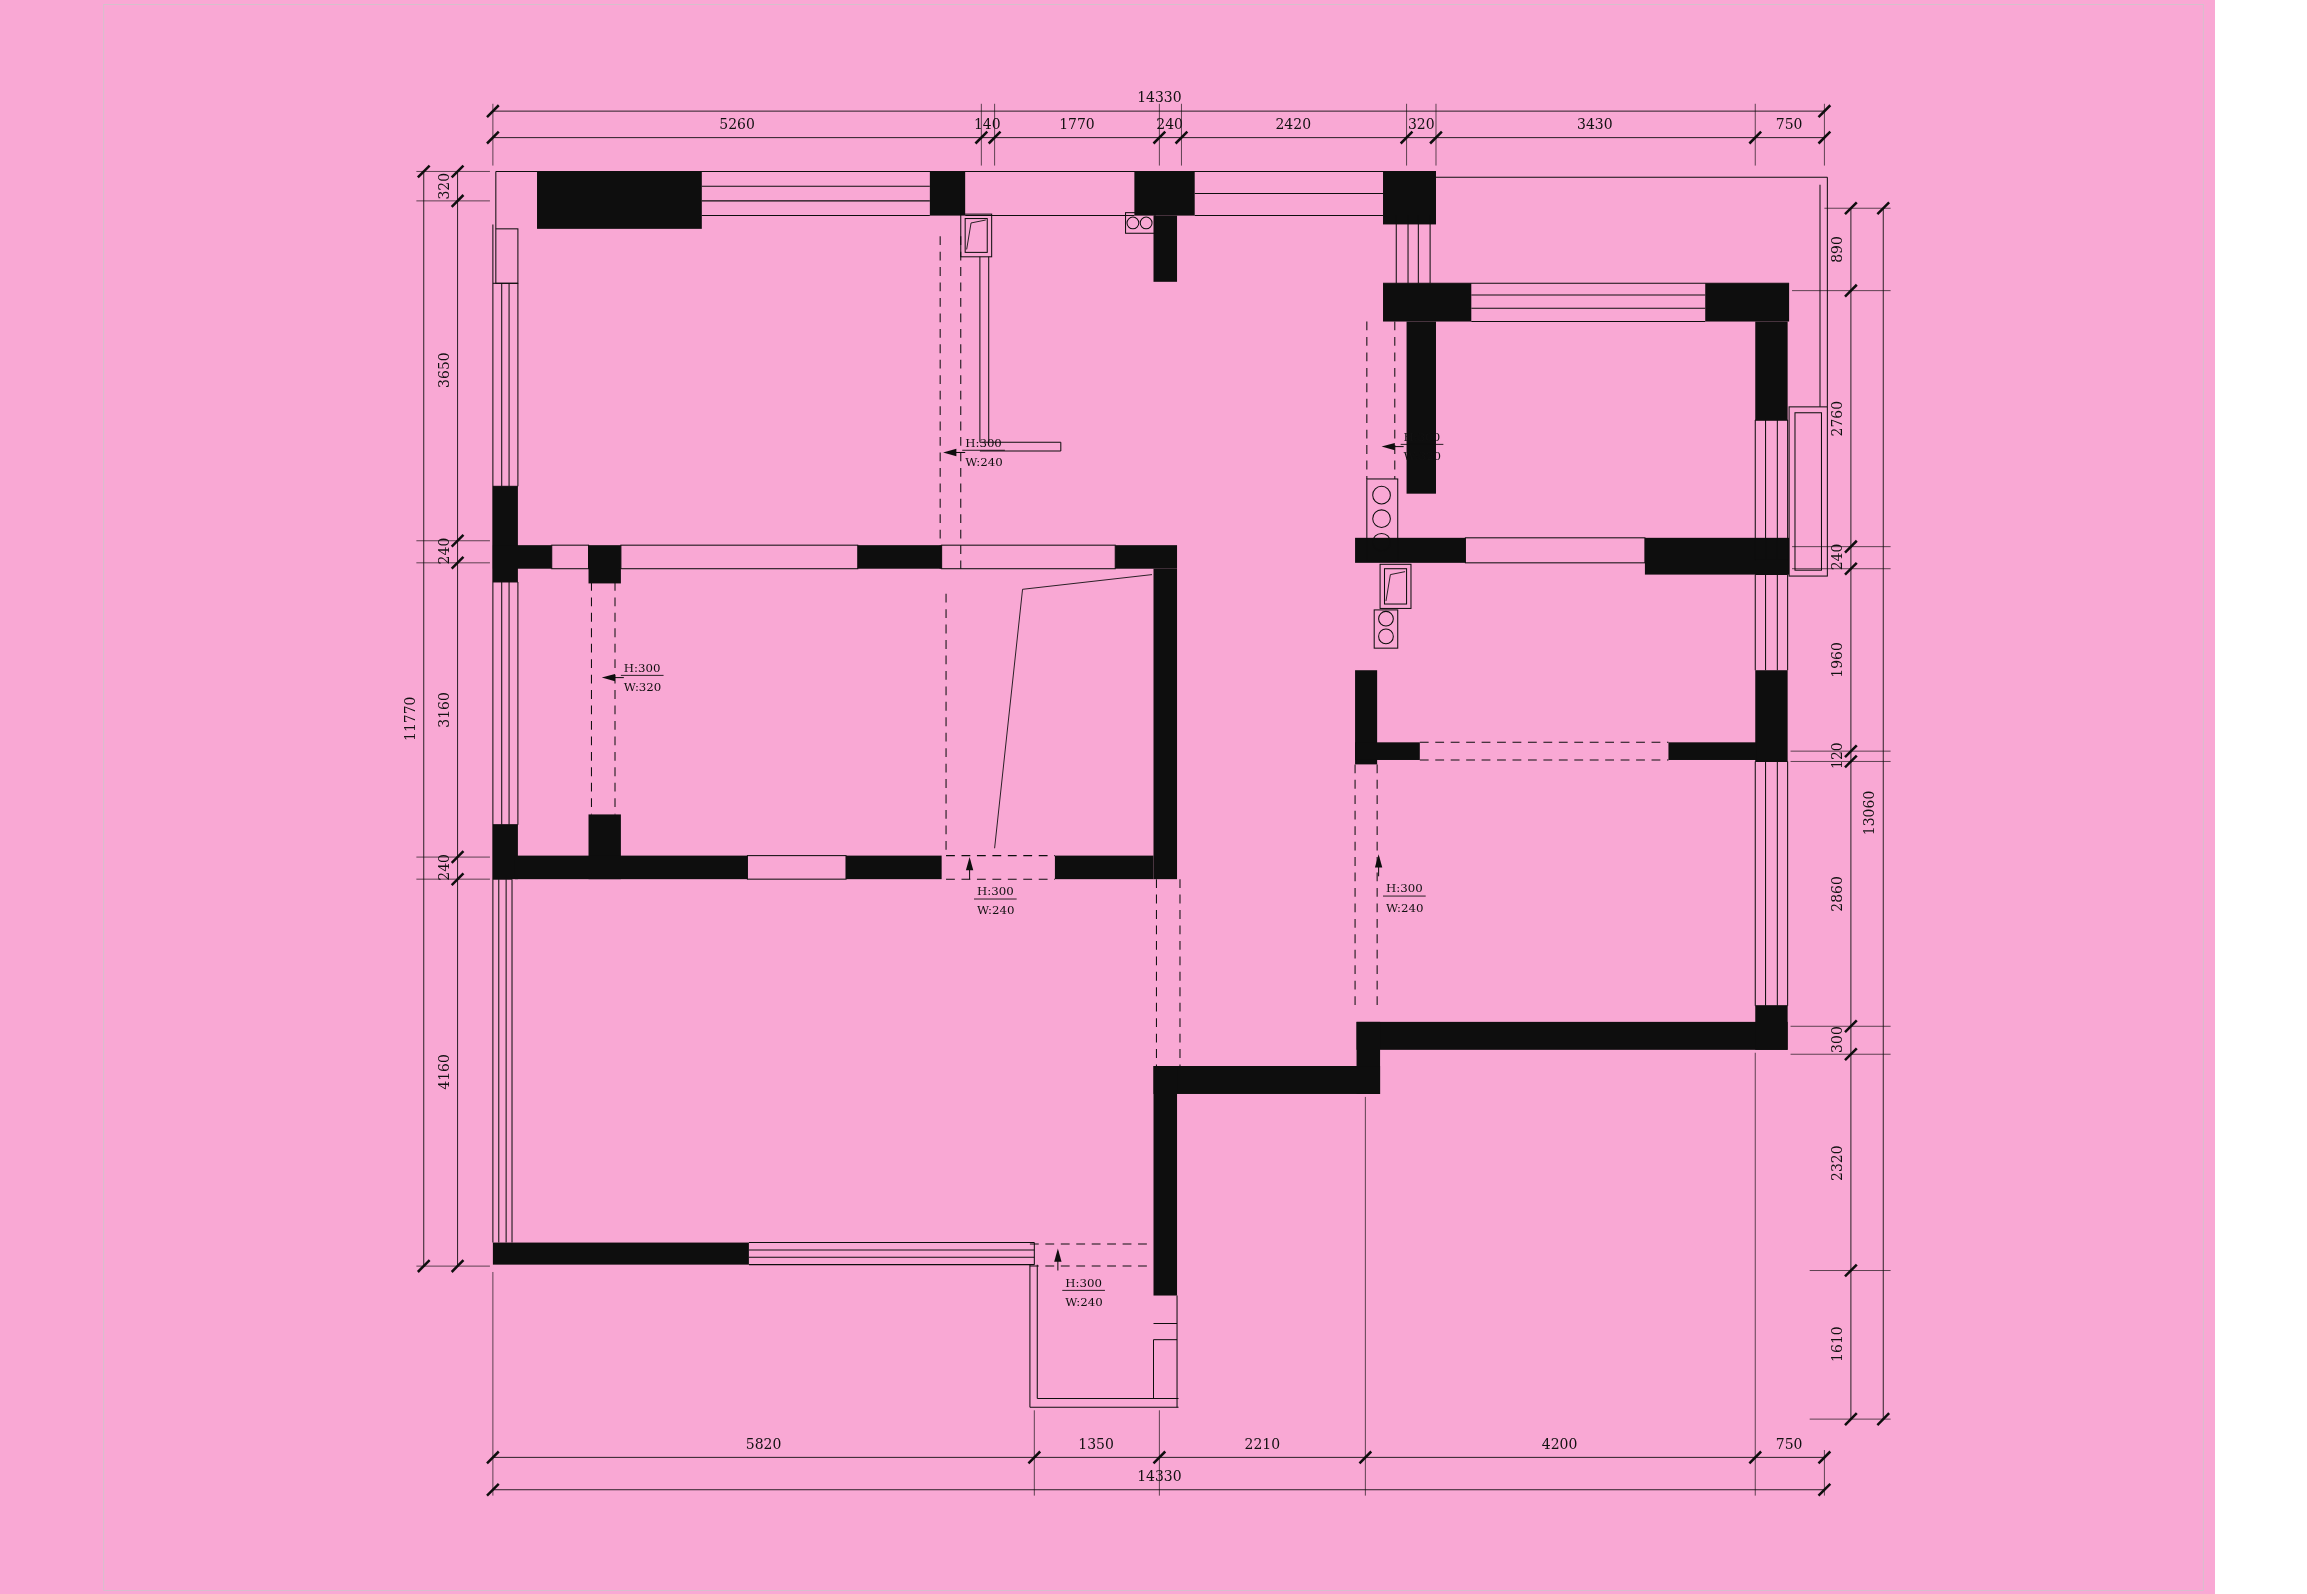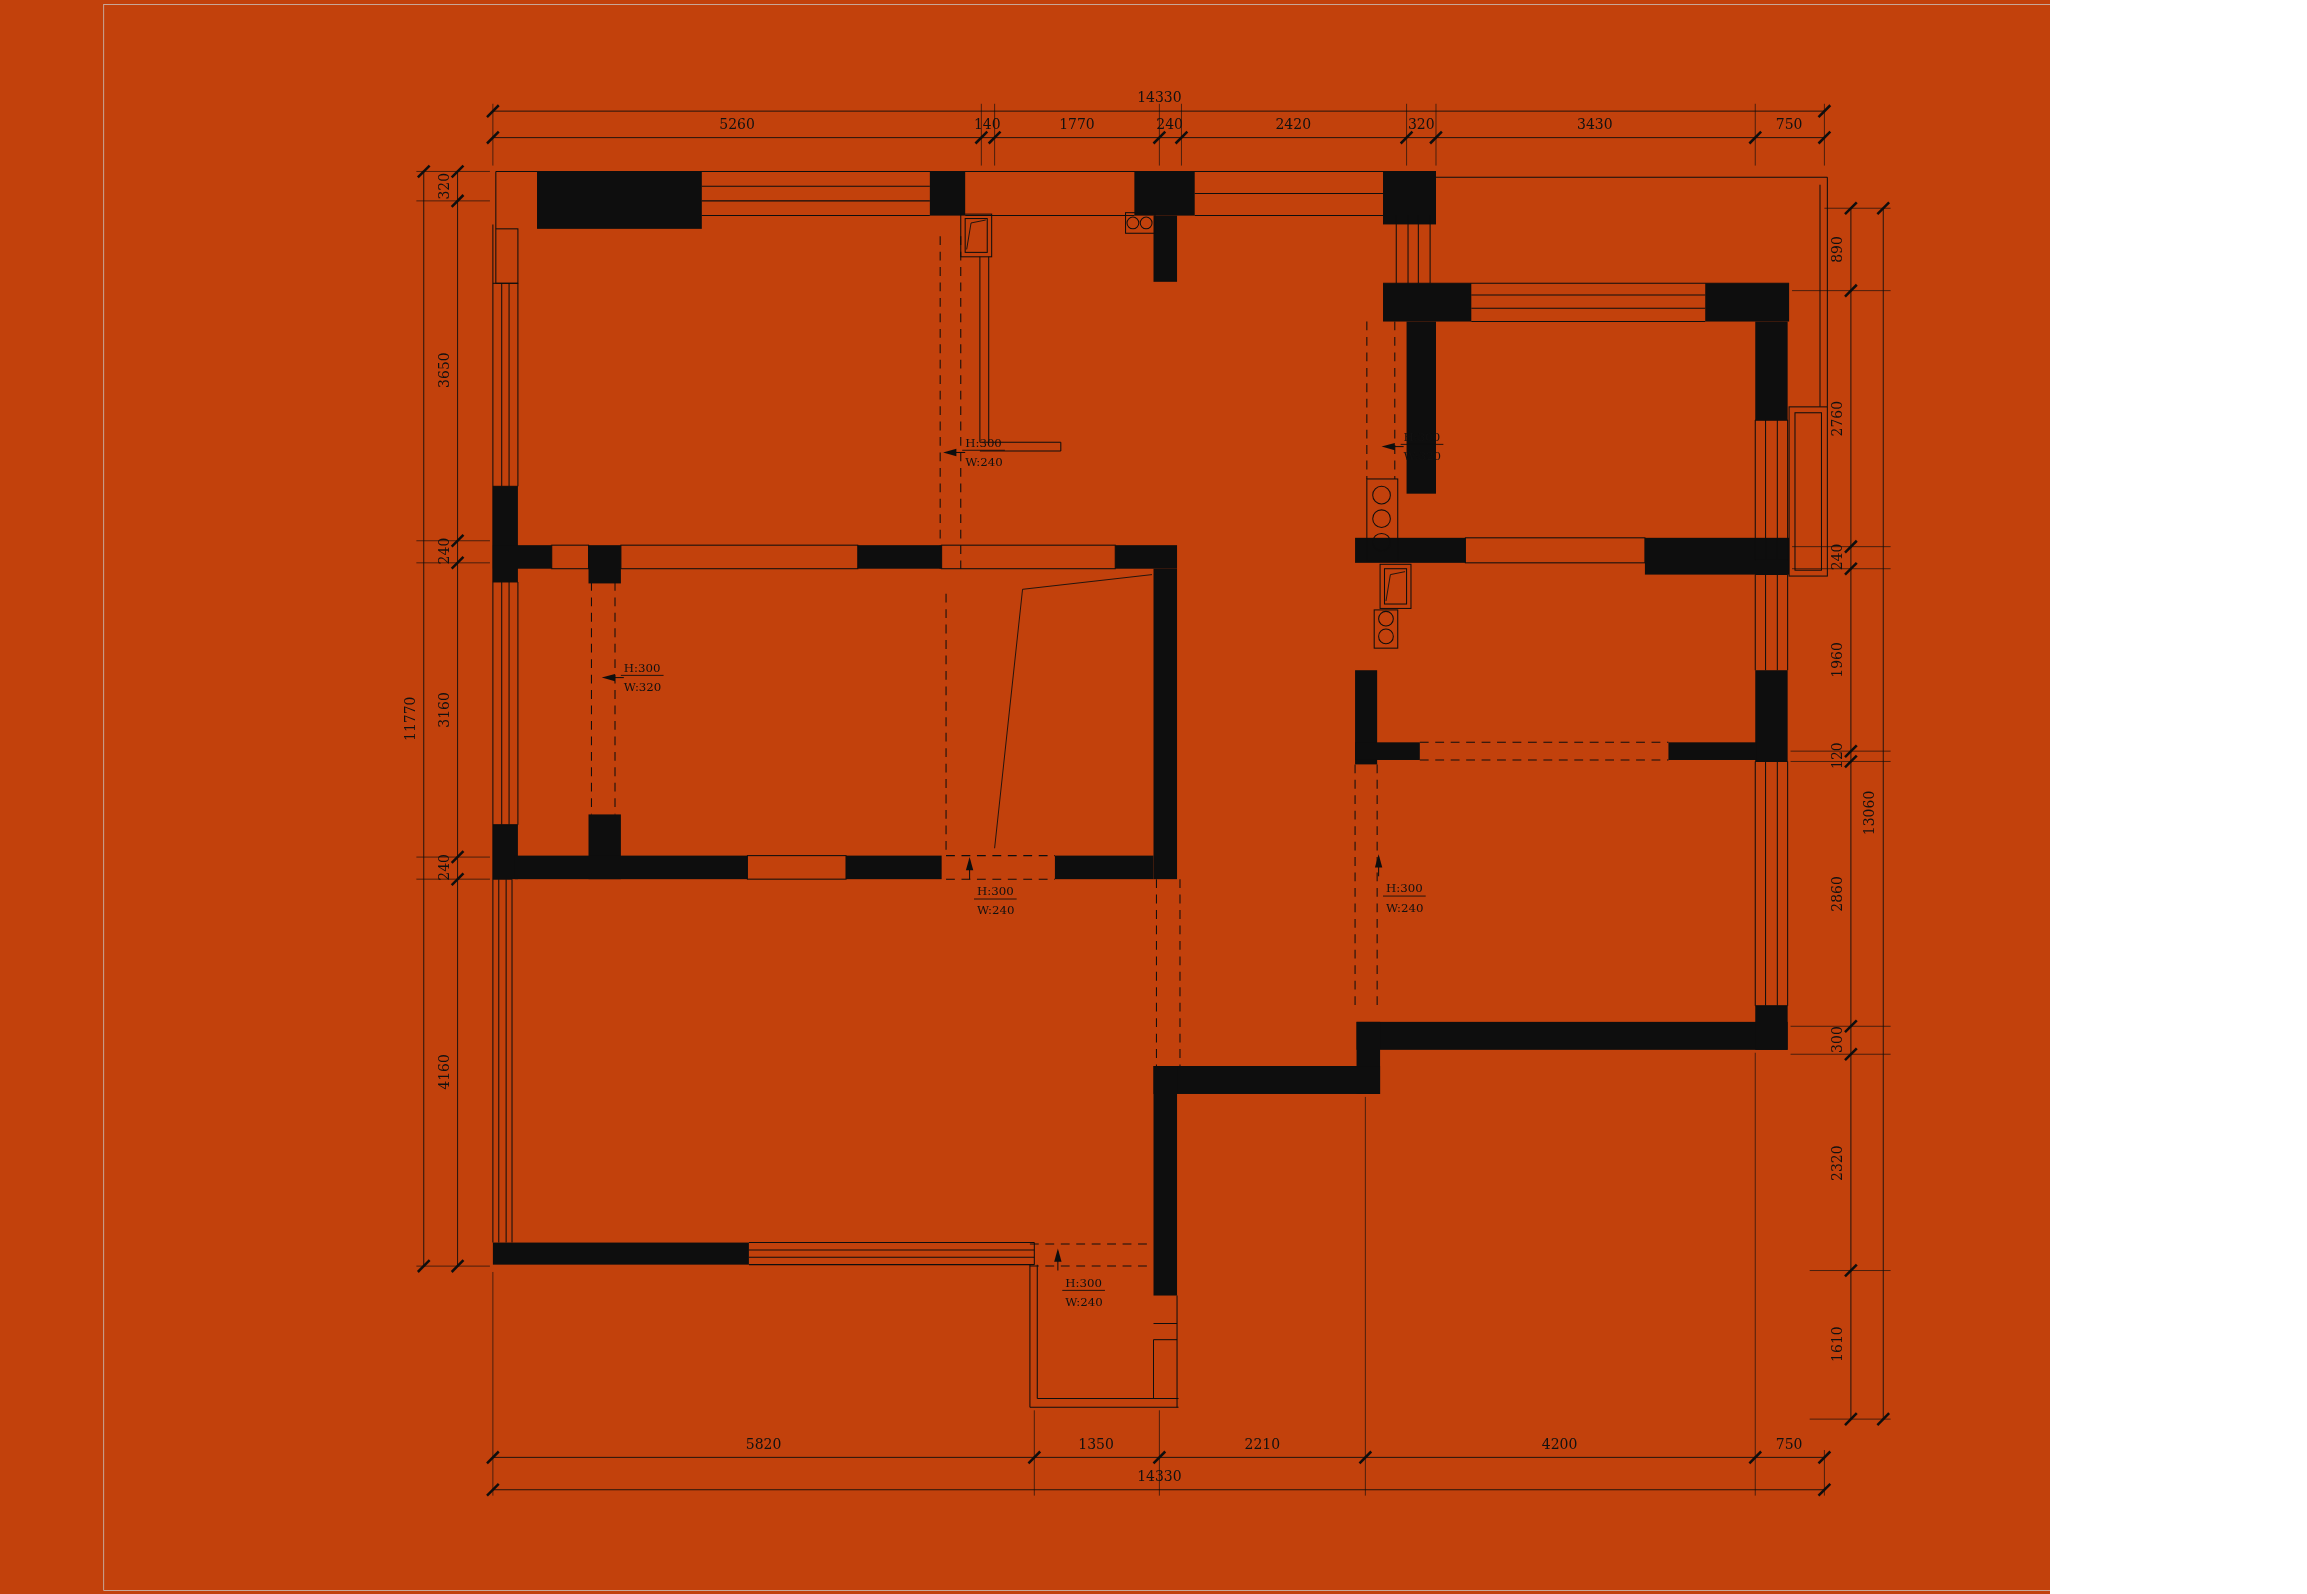--- a/index.html
+++ b/index.html
@@ -3,7 +3,7 @@
 <meta charset="utf-8">
 <style>
   html,body{margin:0;padding:0;background:#ffffff;}
-  .stage{position:relative;width:2050px;height:1595px;background:#c2410c;overflow:hidden;}
+  .stage{position:relative;width:2215px;height:1595px;background:#f9a8d4;overflow:hidden;}
   svg{position:absolute;left:0;top:0;}
   text{font-family:"DejaVu Serif","Liberation Serif",serif;fill:#111111;}
 </style>

